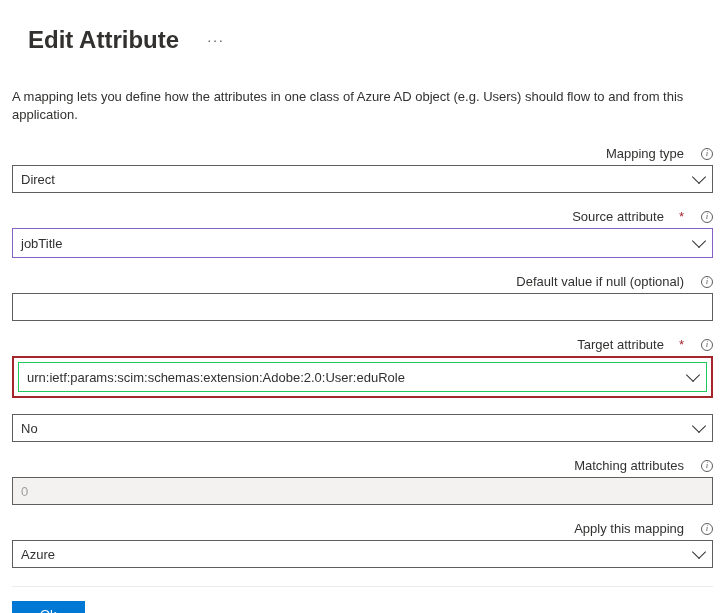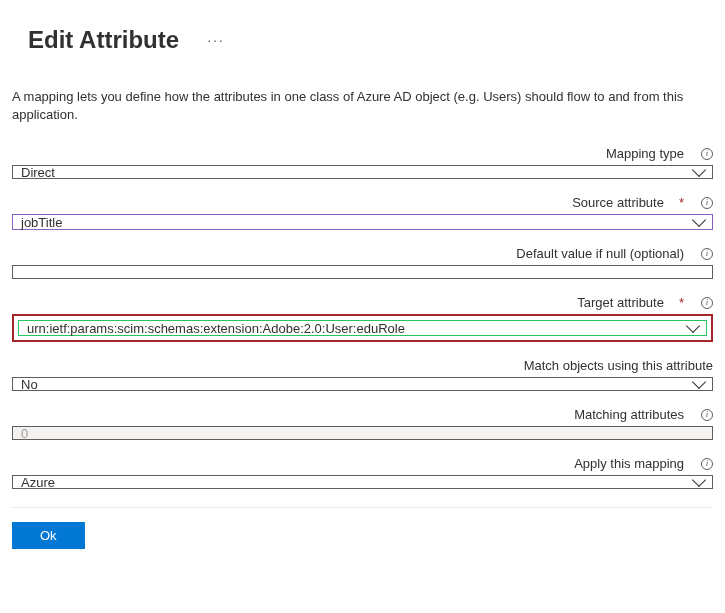--- a/index.html
+++ b/index.html
@@ -70,7 +70,7 @@
   .control {
     position: relative;
     width: 100%;
-    height: 14px;
+    height: 28px;
     border: 1px solid #605e5c;
     background: #ffffff;
     display: flex;

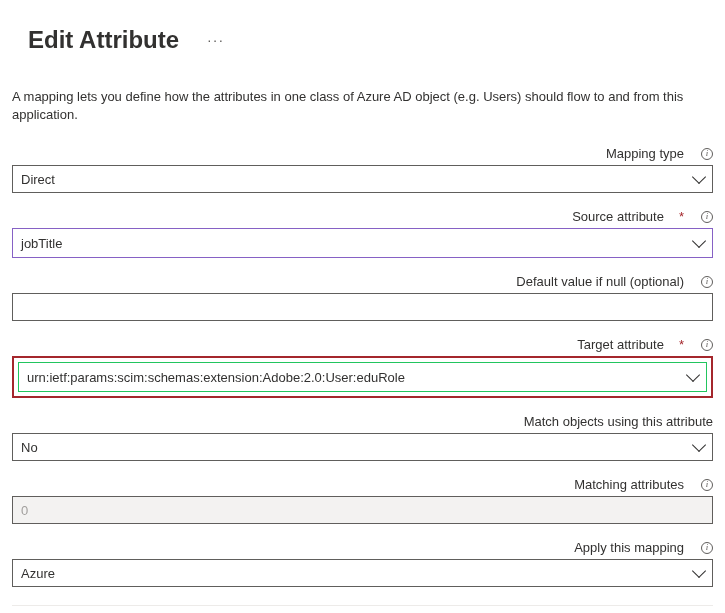--- a/index.html
+++ b/index.html
@@ -199,9 +199,6 @@
 
 
 <div class="field">
-  <div class="label-row">
-    <span>Match objects using this attribute</span>
-  </div>
   <div class="control">
     <span>No</span>
     <span class="chevron"></span>

